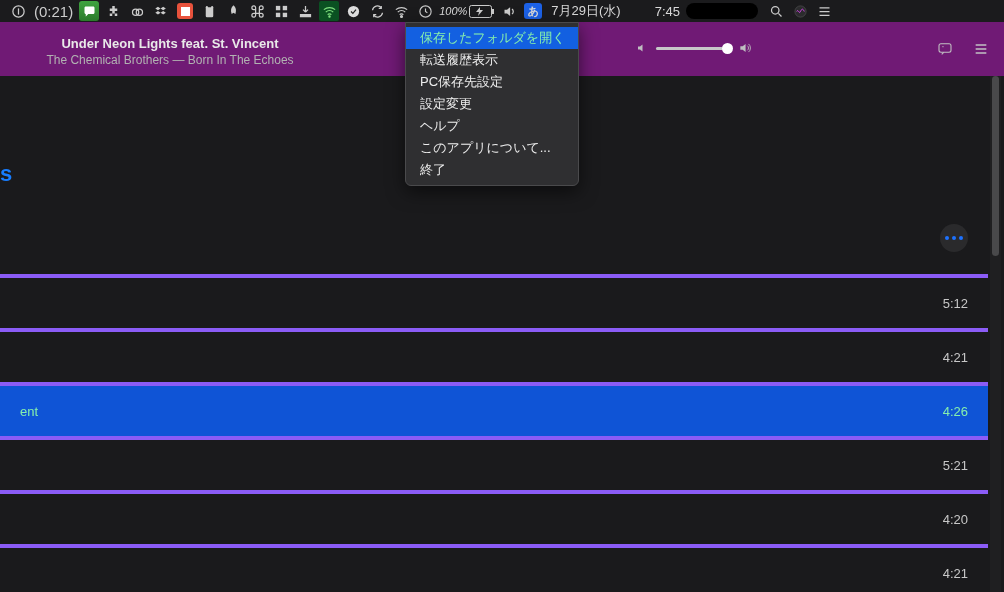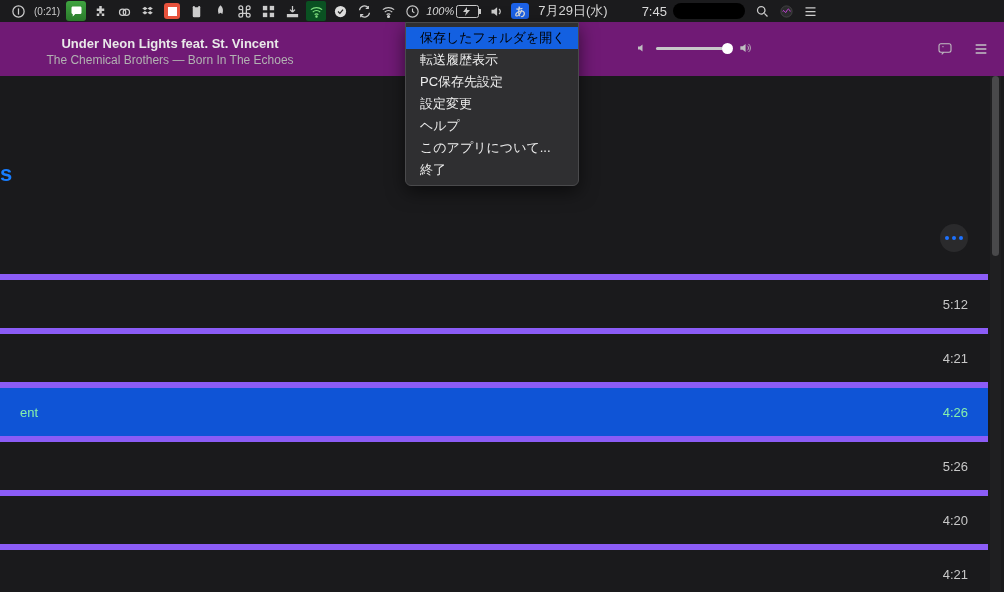--- a/index.html
+++ b/index.html
@@ -33,7 +33,7 @@
   .menubar .mb-icon svg { width: 15px; height: 15px; }
   .mb-clockwrap {
     display: flex; align-items: center;
-    font-size: 10px; color: #ccc;
+    font-size: 15px; color: #ccc;
     padding: 0 4px;
   }
   .mb-battery { display:flex; align-items:center; font-size:11px; margin:0 2px;font-style:italic; }

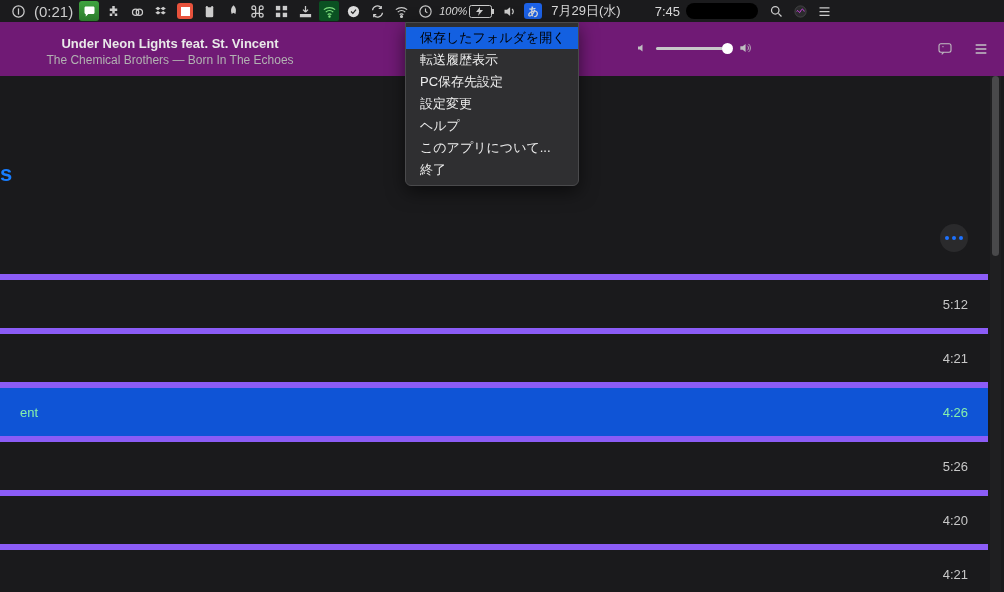--- a/index.html
+++ b/index.html
@@ -84,7 +84,7 @@
   }
   .dropdown .dd-item.highlight {
     background: #1360e1;
-    color: #000000;
+    color: #86efac;
   }
 
   

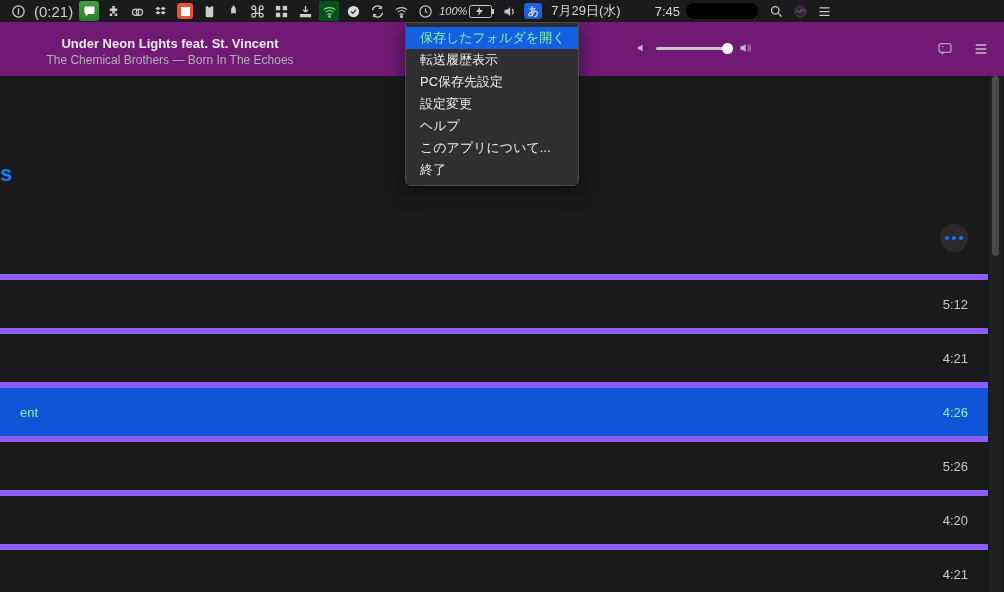--- a/index.html
+++ b/index.html
@@ -155,7 +155,7 @@
     padding: 0 20px;
     font-size: 13px;
     color: #c8c8c8;
-    border-top: 6px solid #8b5cf6;
+    border-top: 4px solid #8b5cf6;
   }
   .track-row .tr-title { flex: 1; color:#e5e5e5; overflow:hidden; white-space:nowrap; }
   .track-row .tr-dur { font-variant-numeric: tabular-nums; }

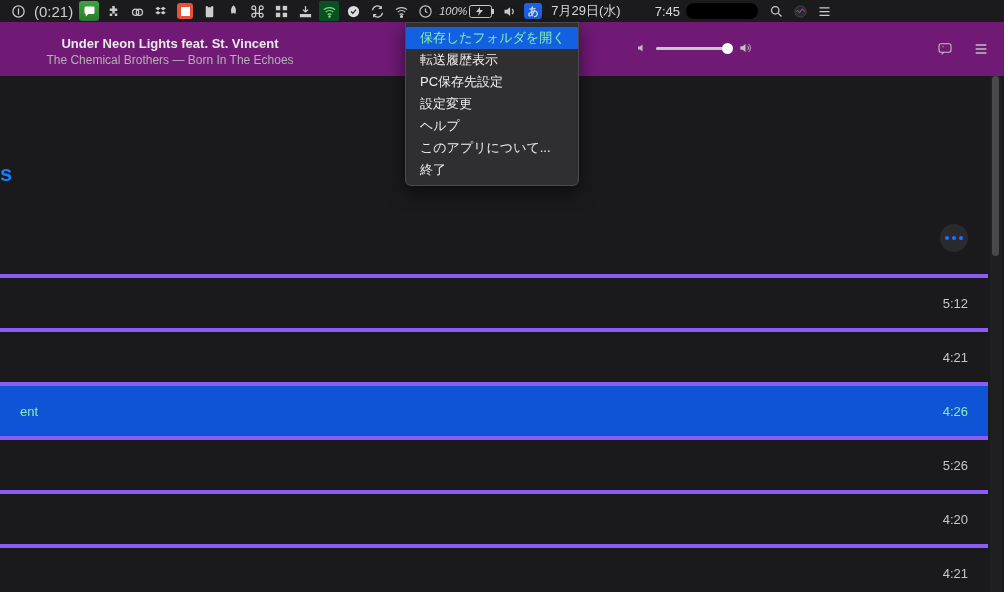--- a/index.html
+++ b/index.html
@@ -381,7 +381,7 @@
     </div>
     <div class="track-row">
       <span class="tr-title"></span>
-      <span class="tr-dur">5:26</span>
+      <span class="tr-dur">5:21</span>
     </div>
     <div class="track-row">
       <span class="tr-title"></span>

